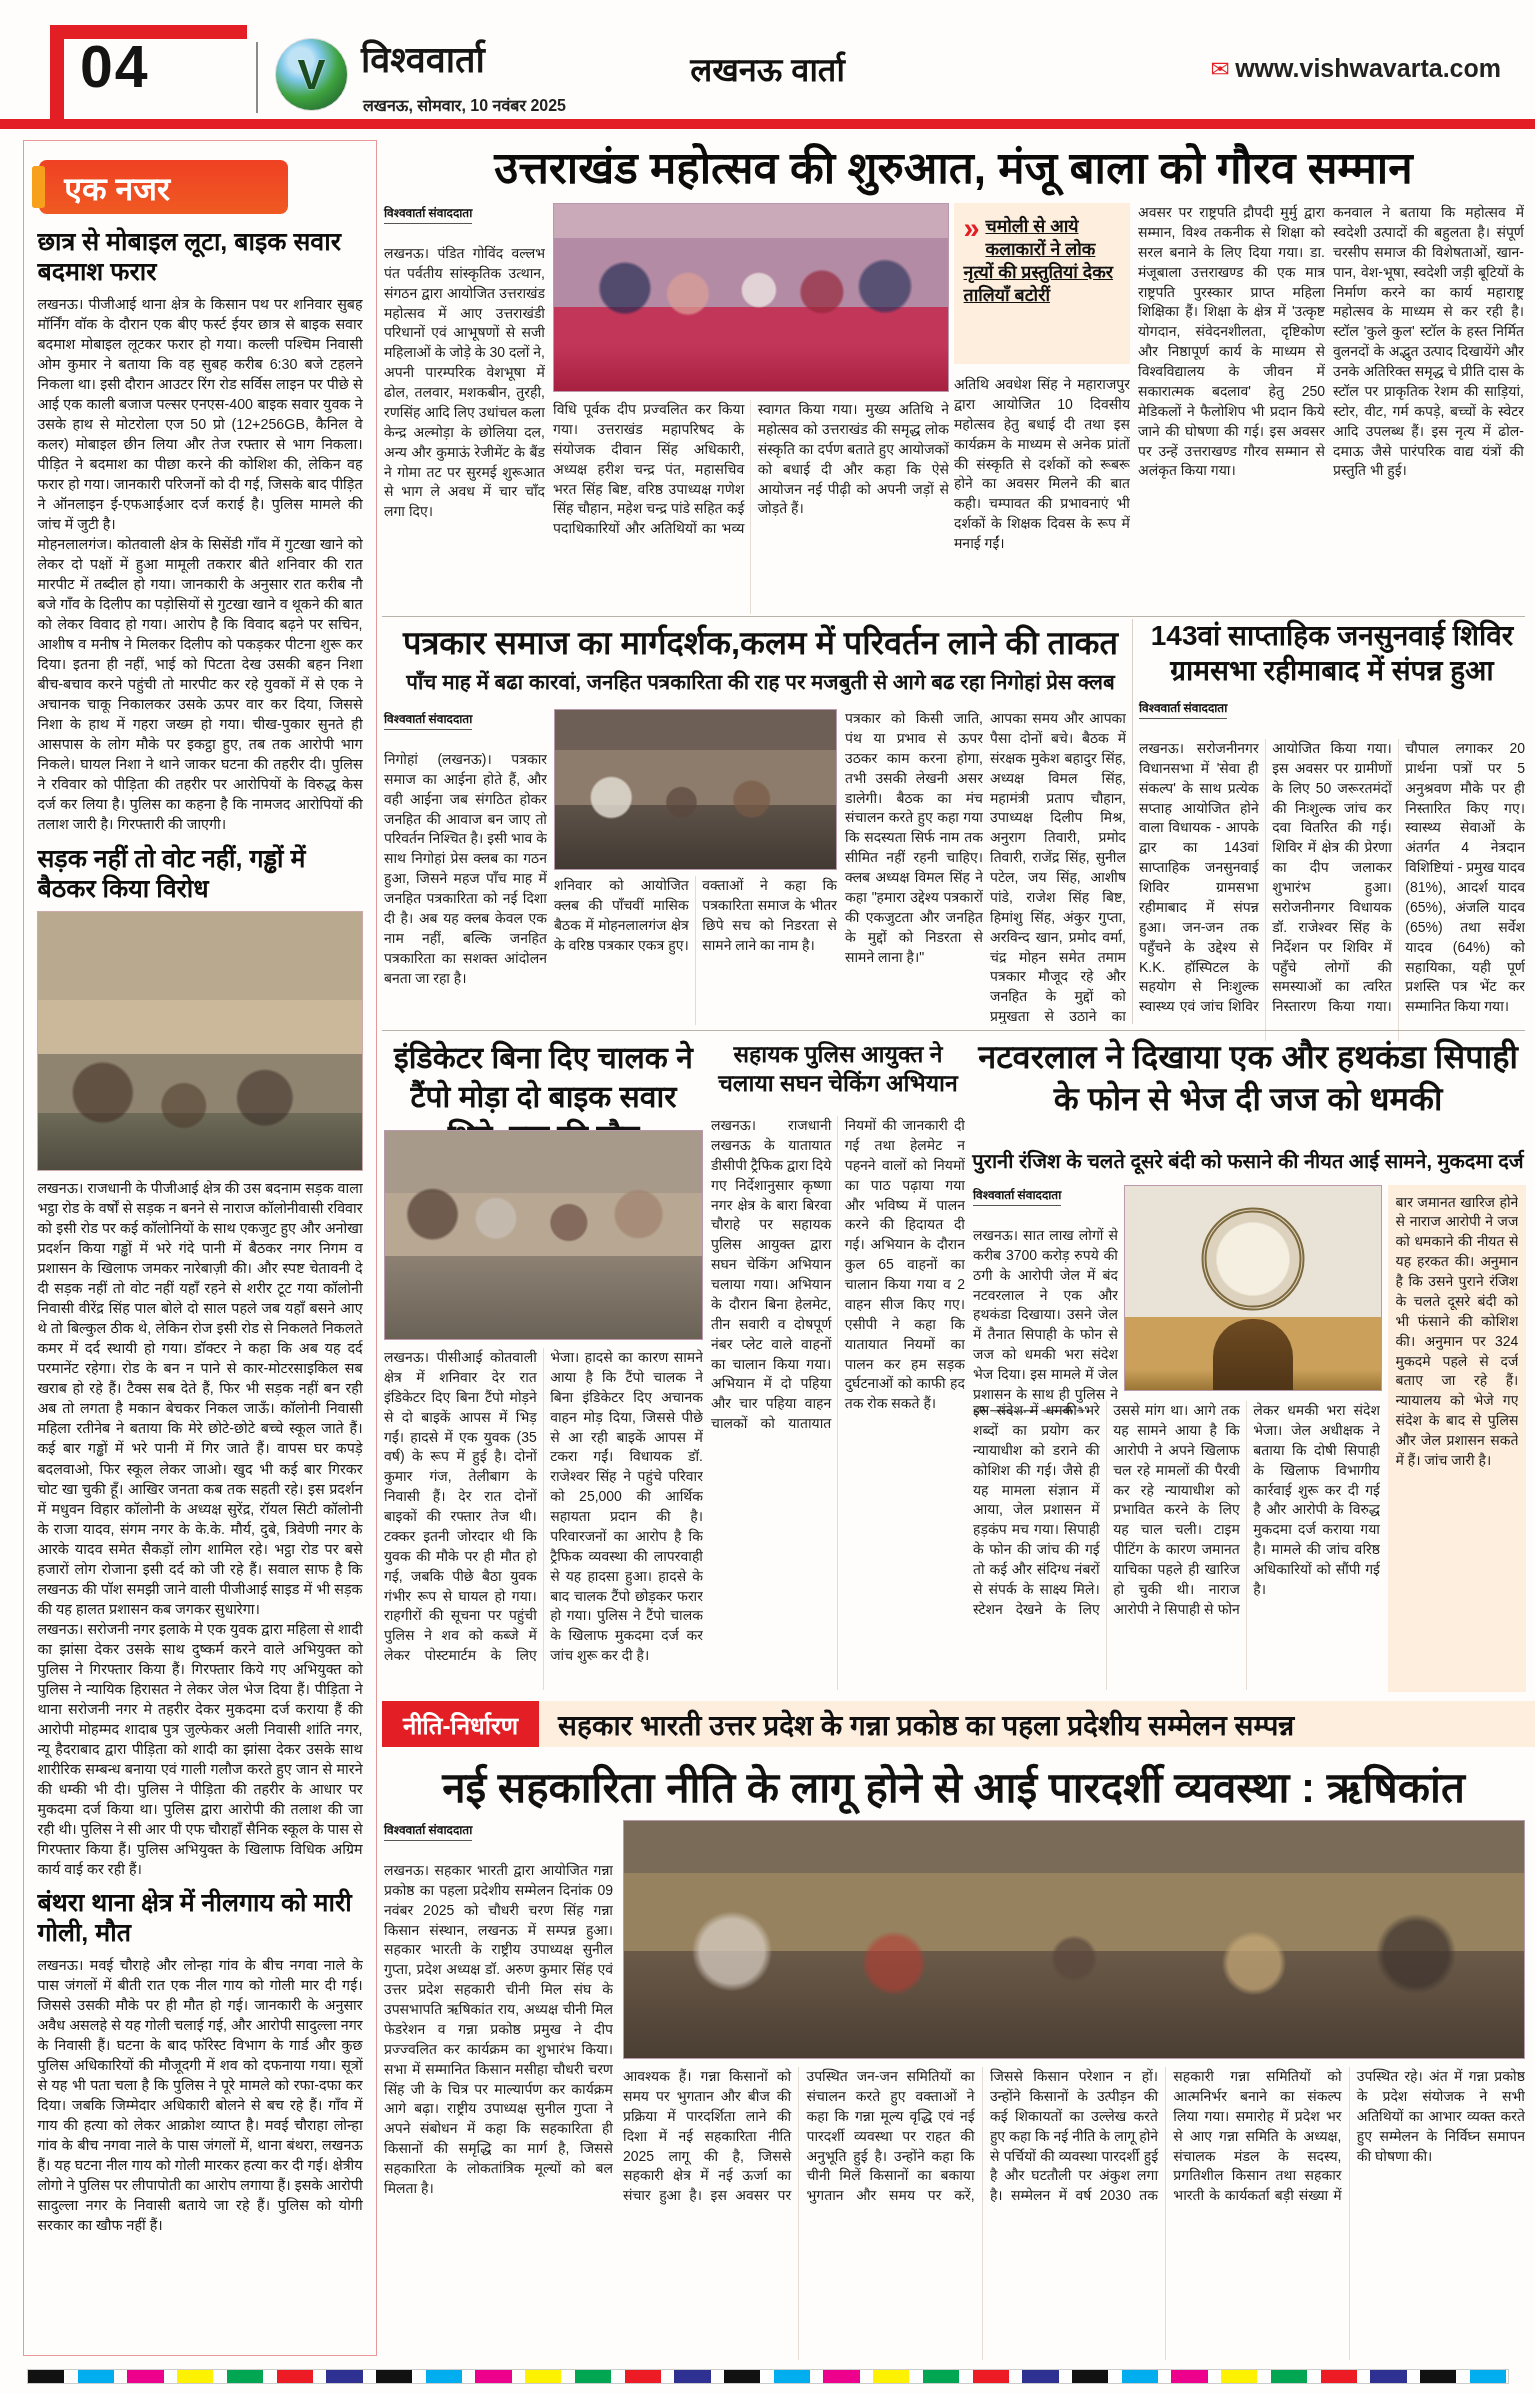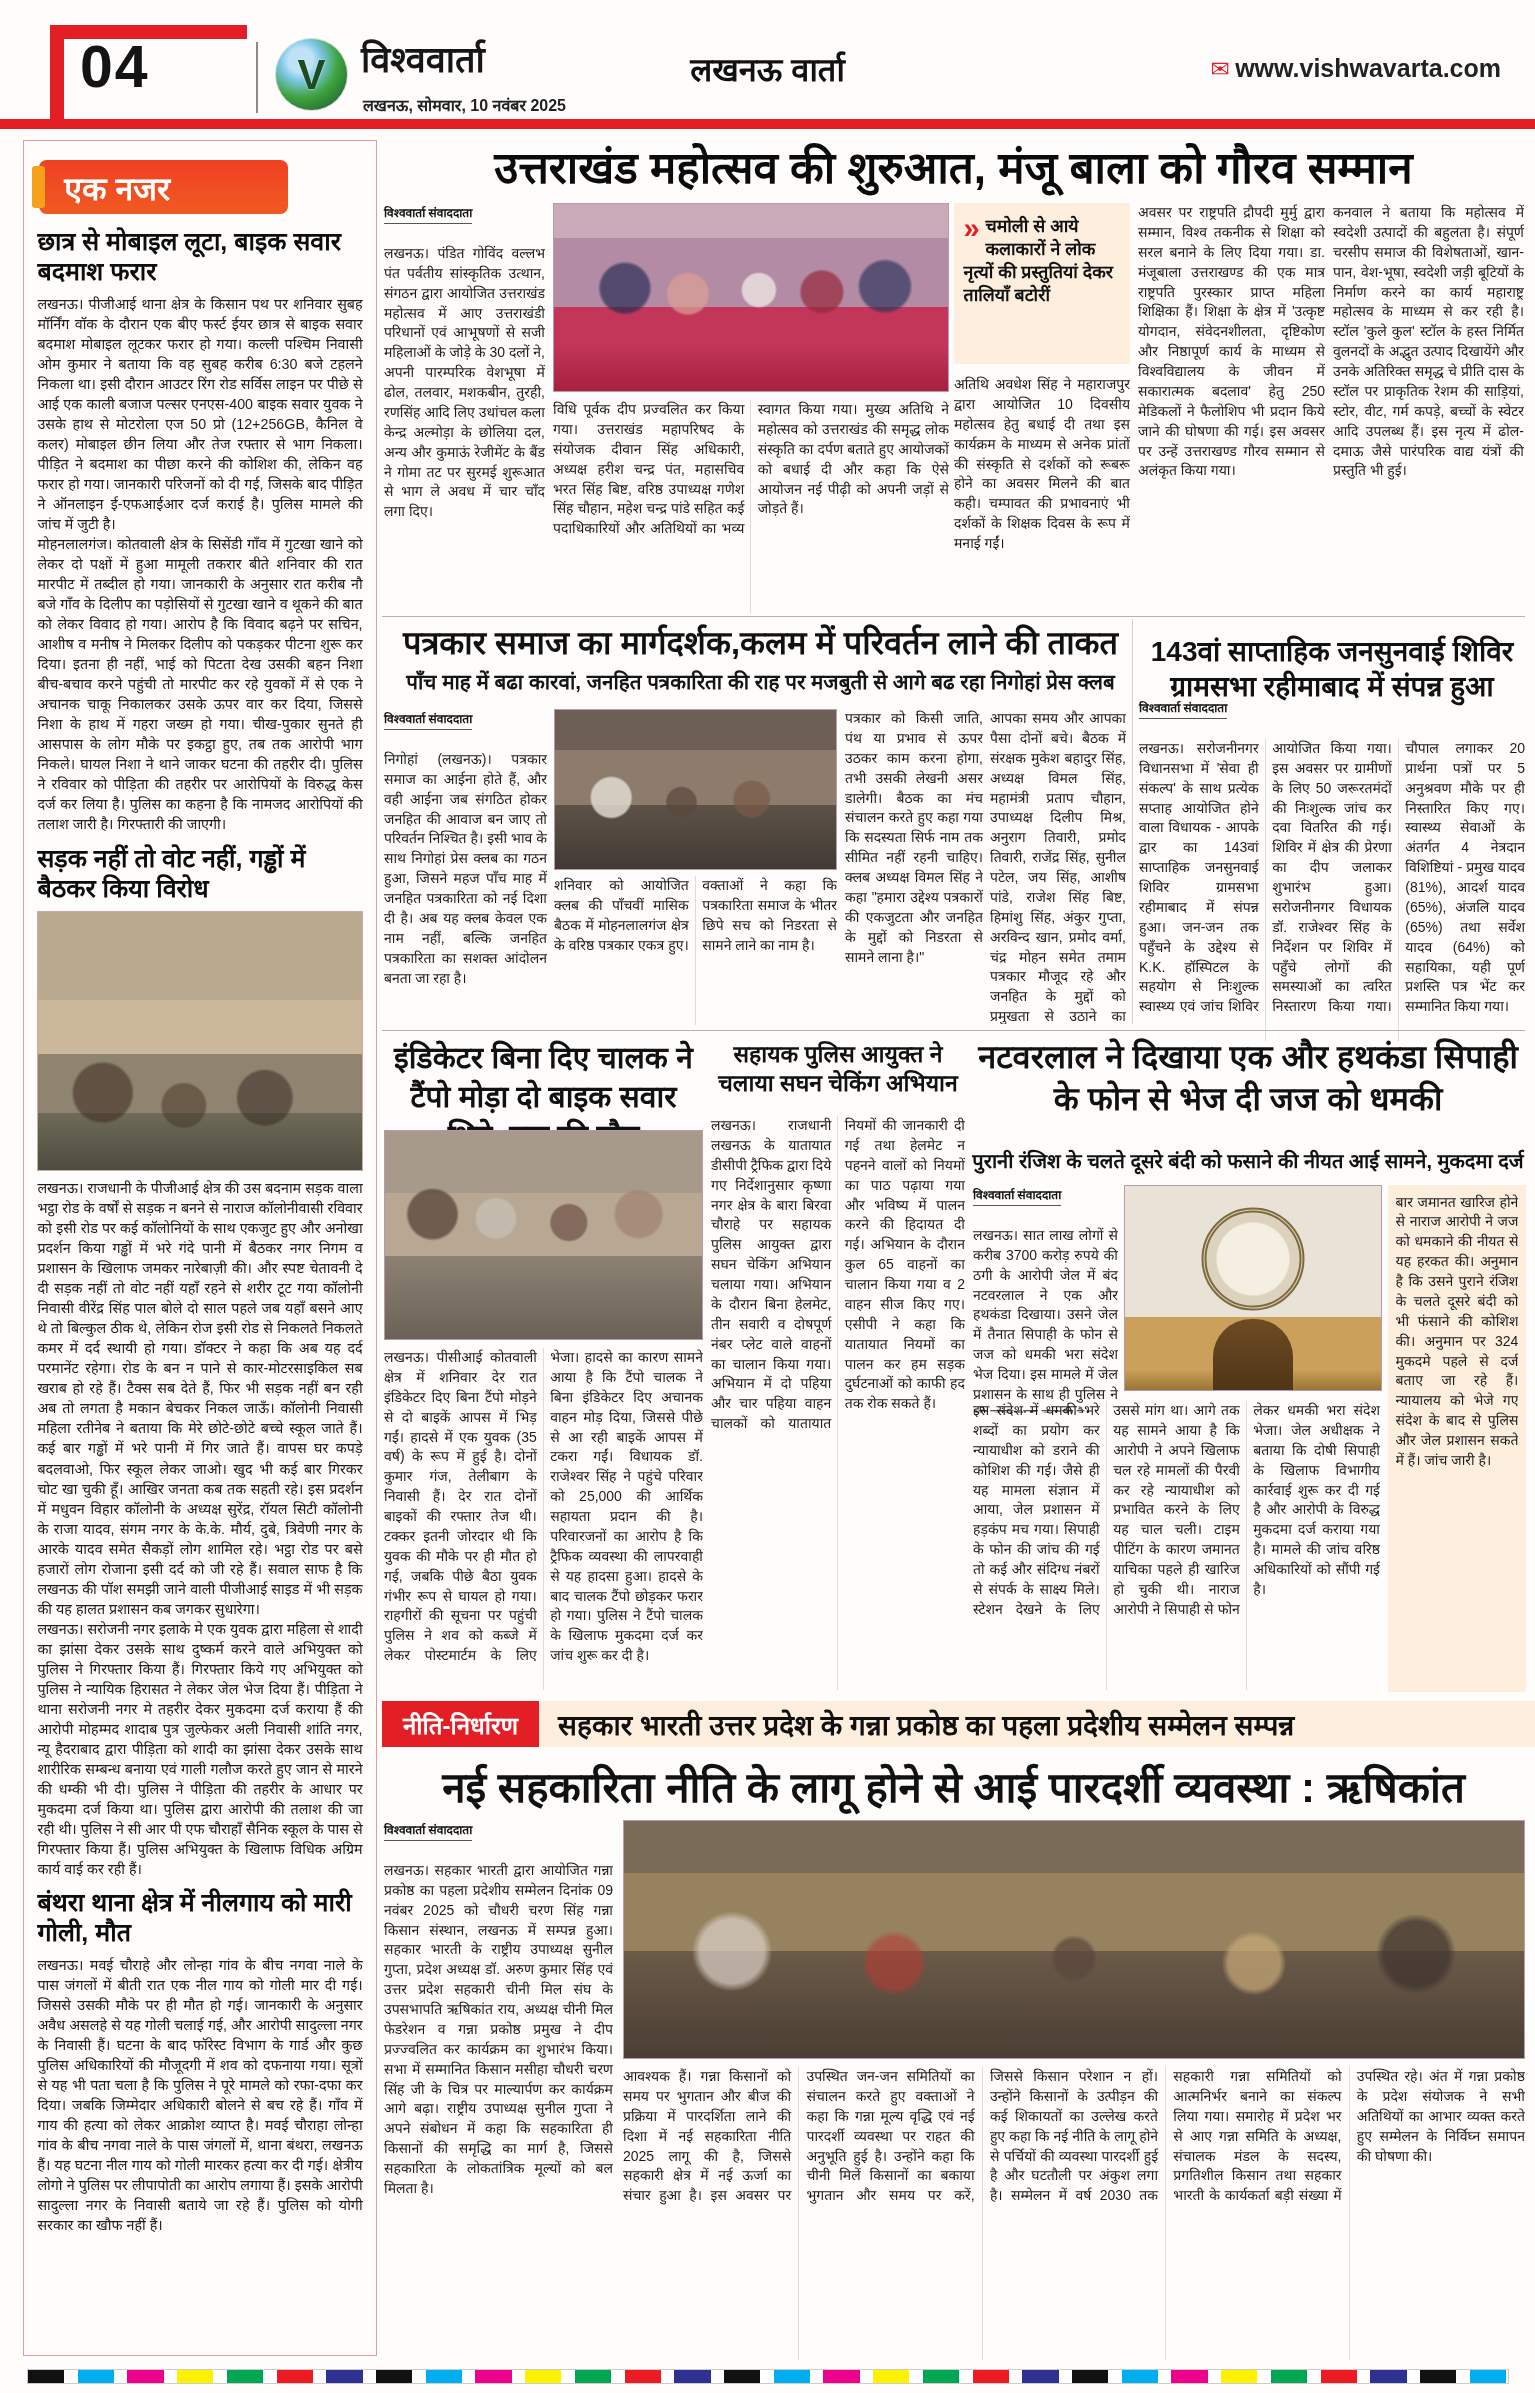--- a/index.html
+++ b/index.html
@@ -82,7 +82,7 @@
     padding:11.5px 9.6px 7.6px 9.6px;
   }
   .quote-mark { color:#e31e24; font-size:29px; font-weight:bold; float:left; margin-right:5.7px; line-height:.9; }
-  .quote-text { font-size:17.7px; font-weight:bold; line-height:1.3; color:#121212; }
+  .quote-text { font-size:17.7px; font-weight:bold; line-height:1.3; color:#121212;text-decoration:underline; }
 
   
   .hl-b1 { left:382px; top:619px; width:757px; text-align:center; font-size:32.5px; font-weight:bold; }

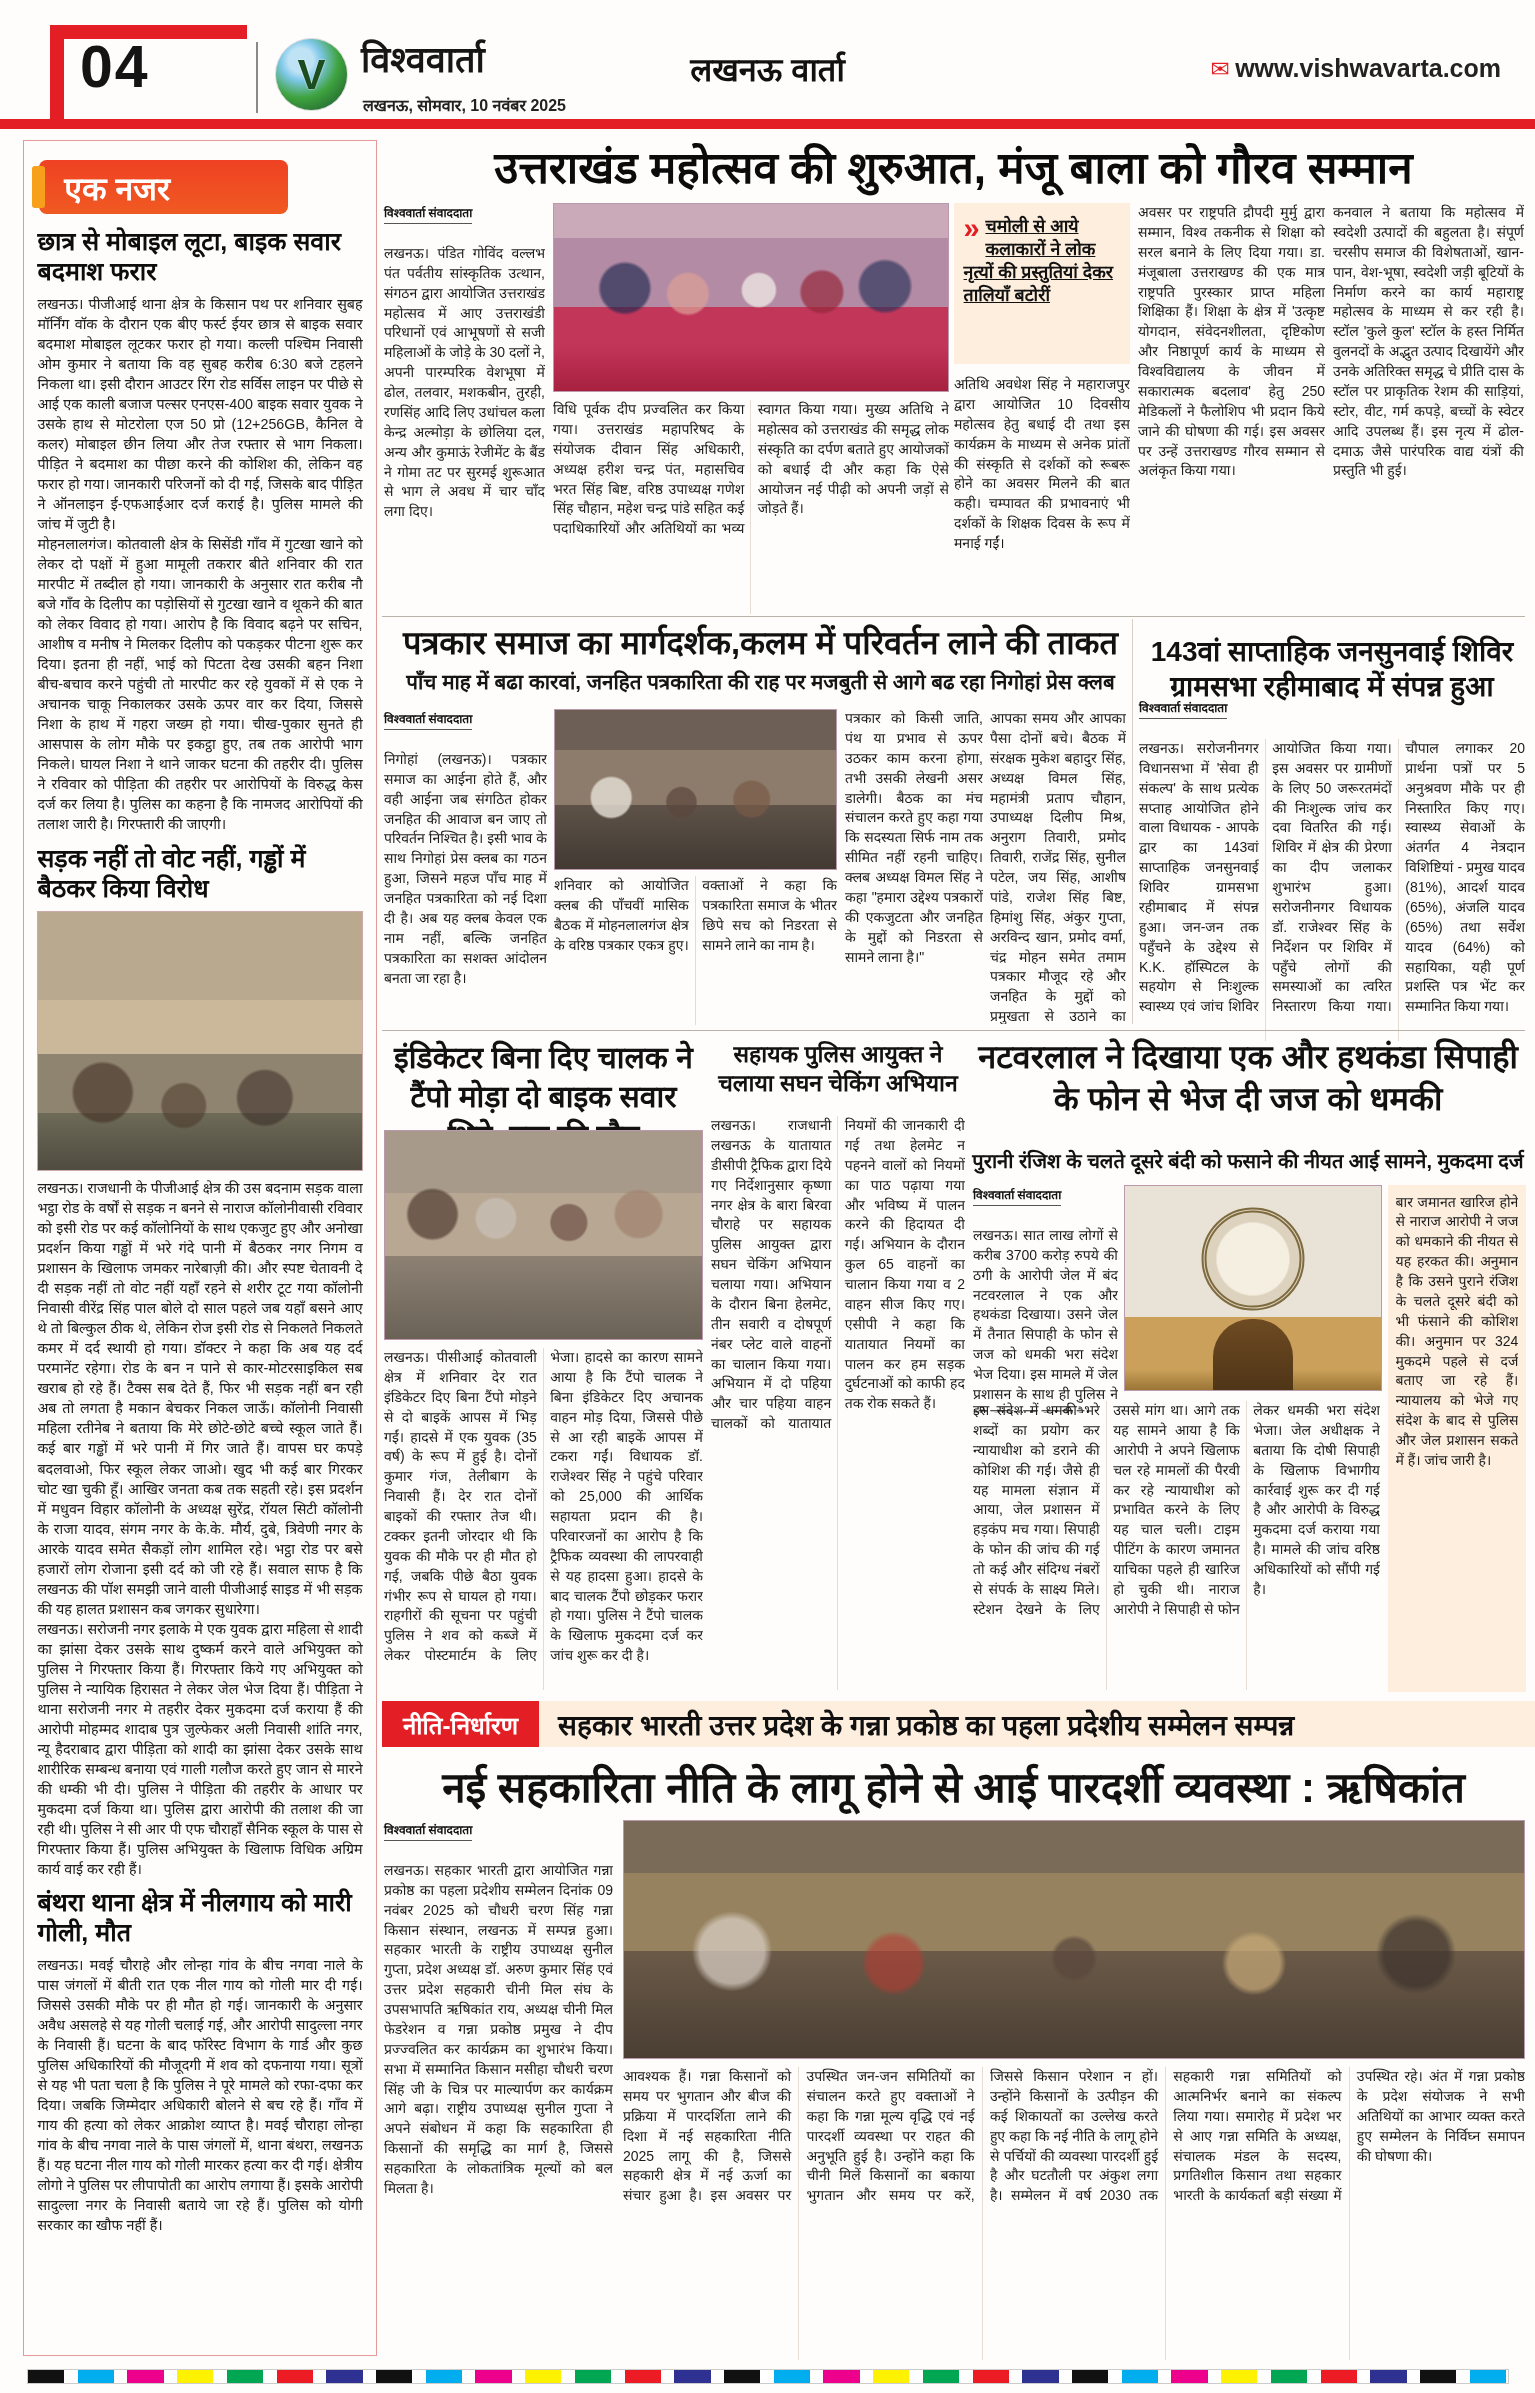--- a/index.html
+++ b/index.html
@@ -95,7 +95,7 @@
       radial-gradient(circle at 70% 56%, rgba(120,90,70,.7) 0 8%, transparent 9%),
       linear-gradient(180deg,#6d5f55 0 25%, #8d7b6b 25% 60%, #5e5248 60%, #413a33 100%);
   }
-  .hl-b2 { left:1139px; top:618px; width:386px; text-align:center; font-size:28px; font-weight:bold; line-height:1.25;margin-top:16px; }
+  .hl-b2 { left:1139px; top:618px; width:386px; text-align:center; font-size:28px; font-weight:bold; line-height:1.25; }
   .vline-b { left:1132px; top:619px; width:1px; height:405px; background:#d8d0c6; }
 
   

